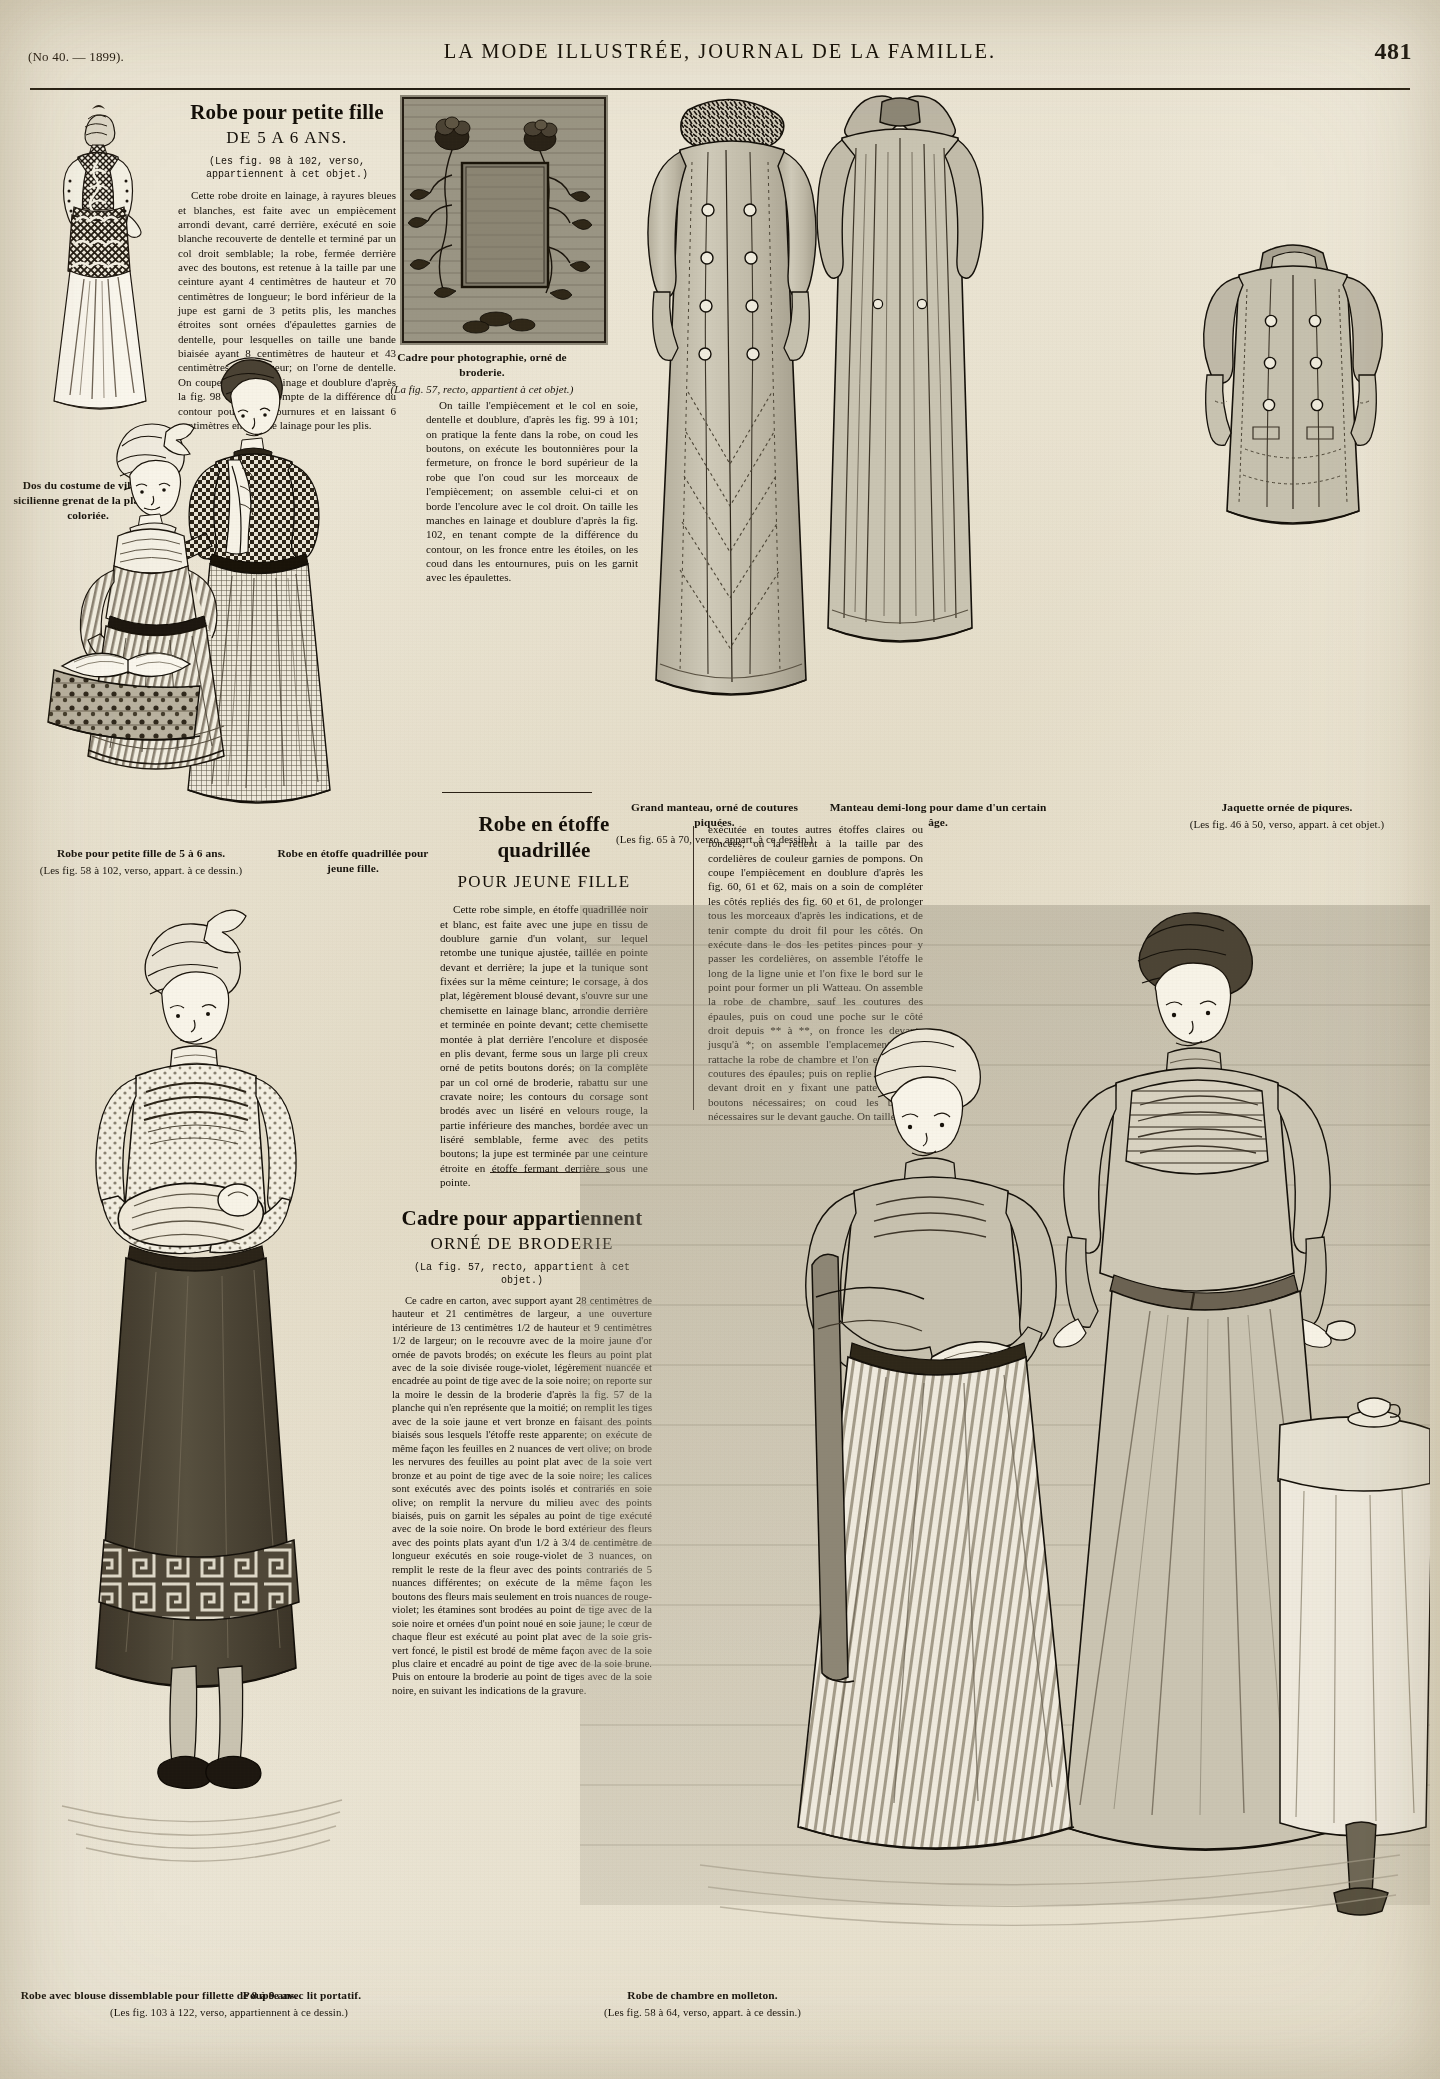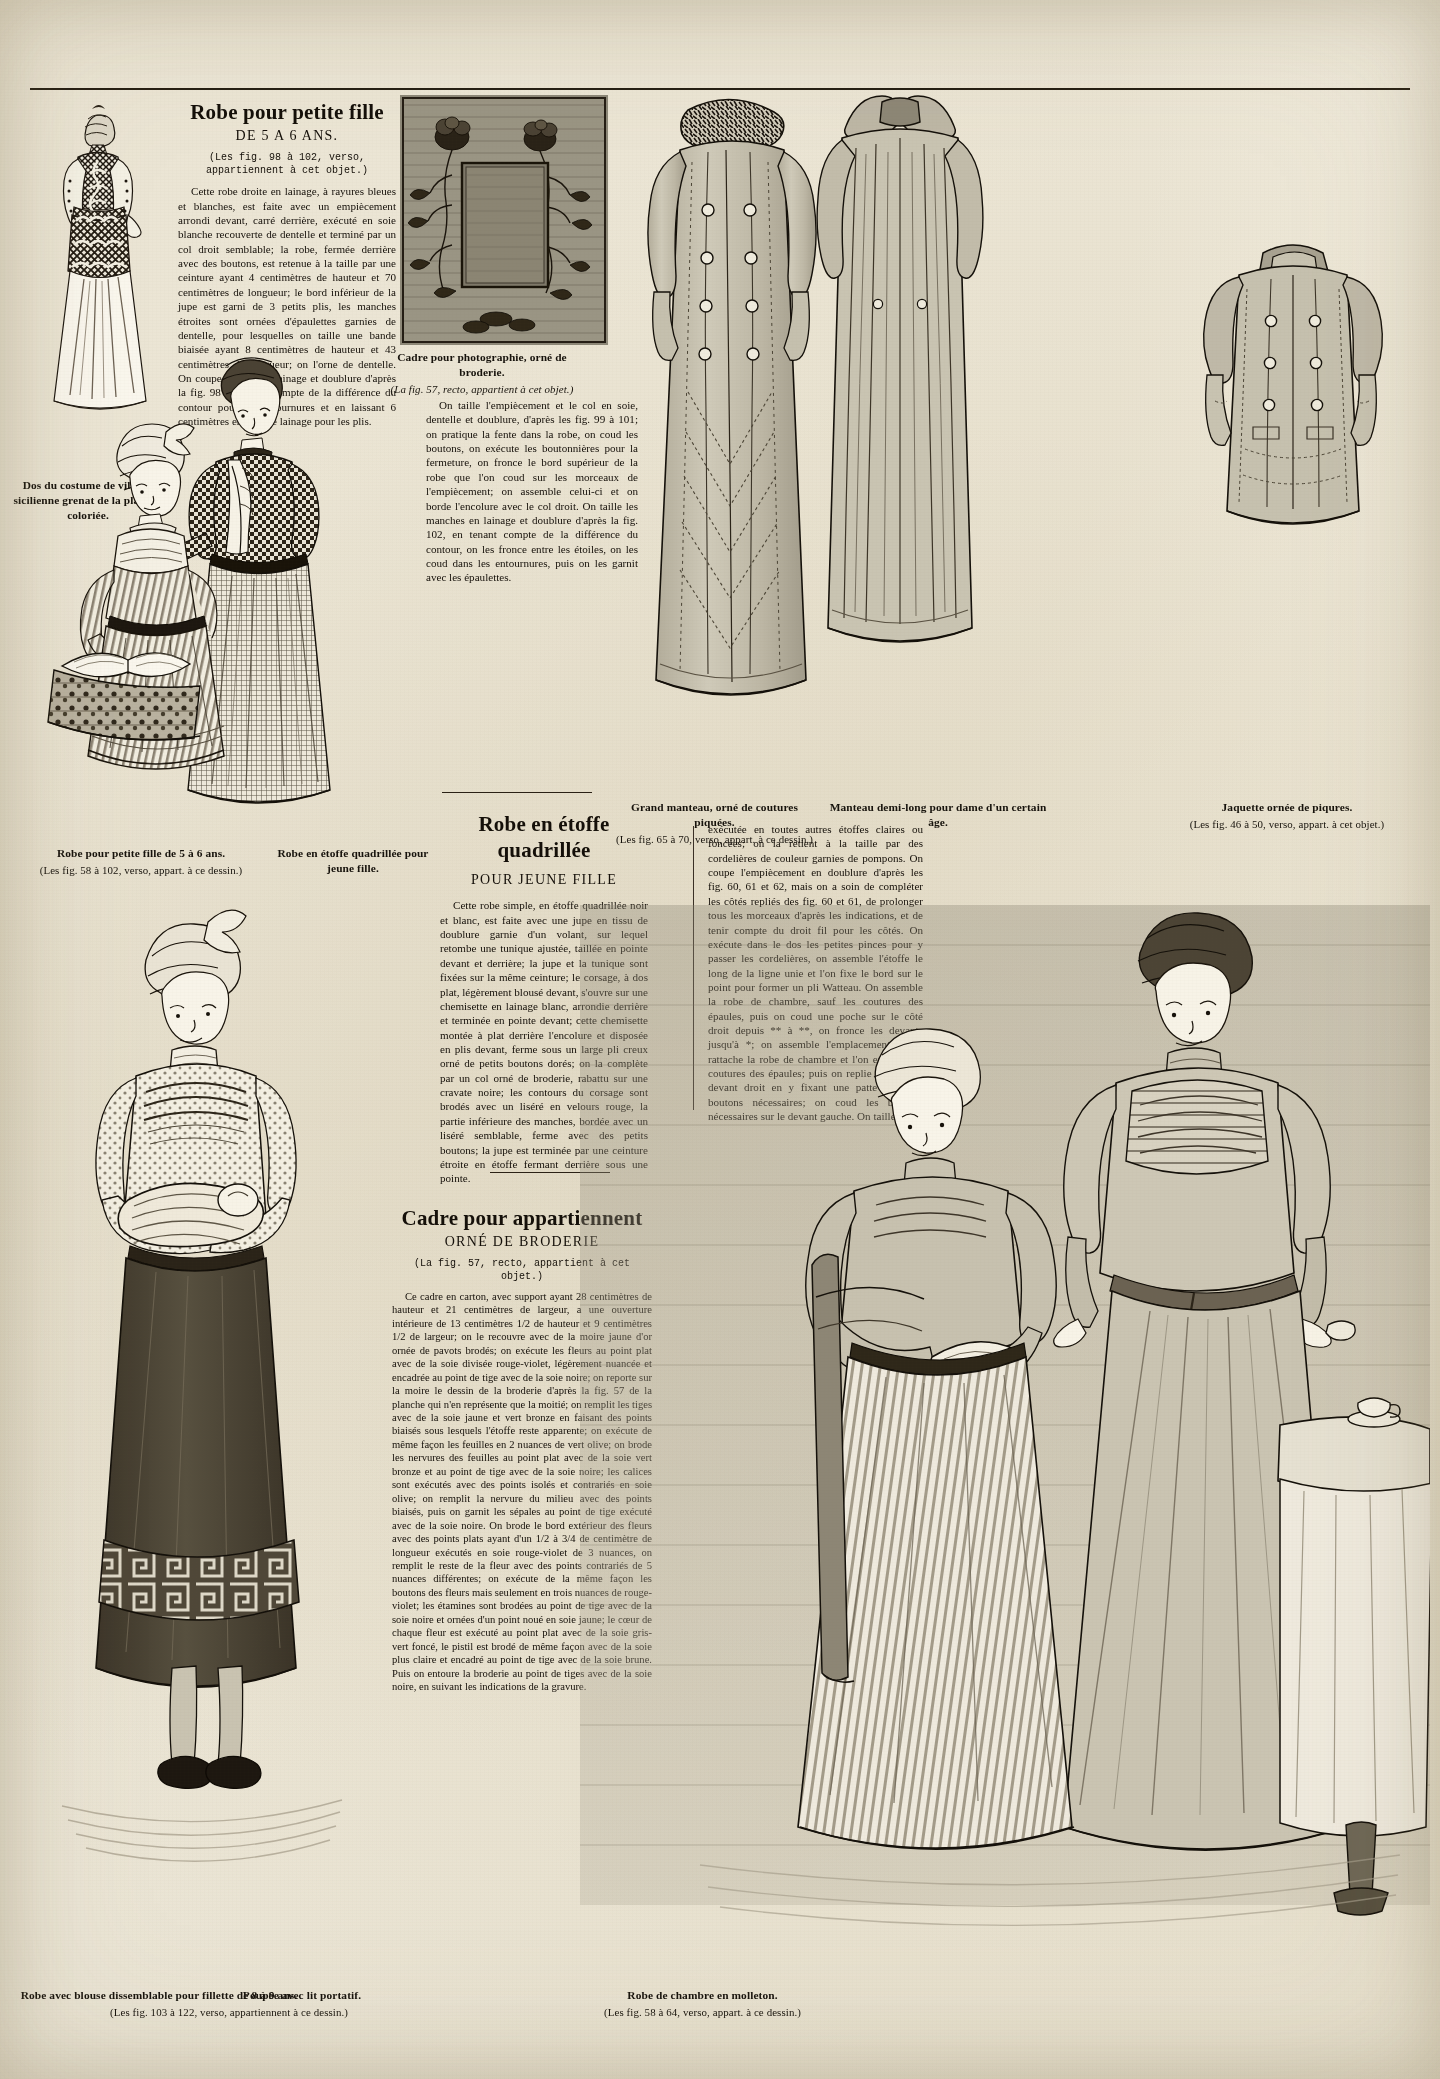--- a/index.html
+++ b/index.html
@@ -56,6 +56,11 @@
 
 <div class="page">
 
+  <div class="masthead">
+    <div class="issue">(No 40. — 1899).</div>
+    <div class="title">LA MODE ILLUSTRÉE, JOURNAL DE LA FAMILLE.</div>
+    <div class="folio">481</div>
+  </div>
   <div class="rule-top"></div>
 
   <div class="ill" style="left:28px;top:95px;width:140px;height:375px;">

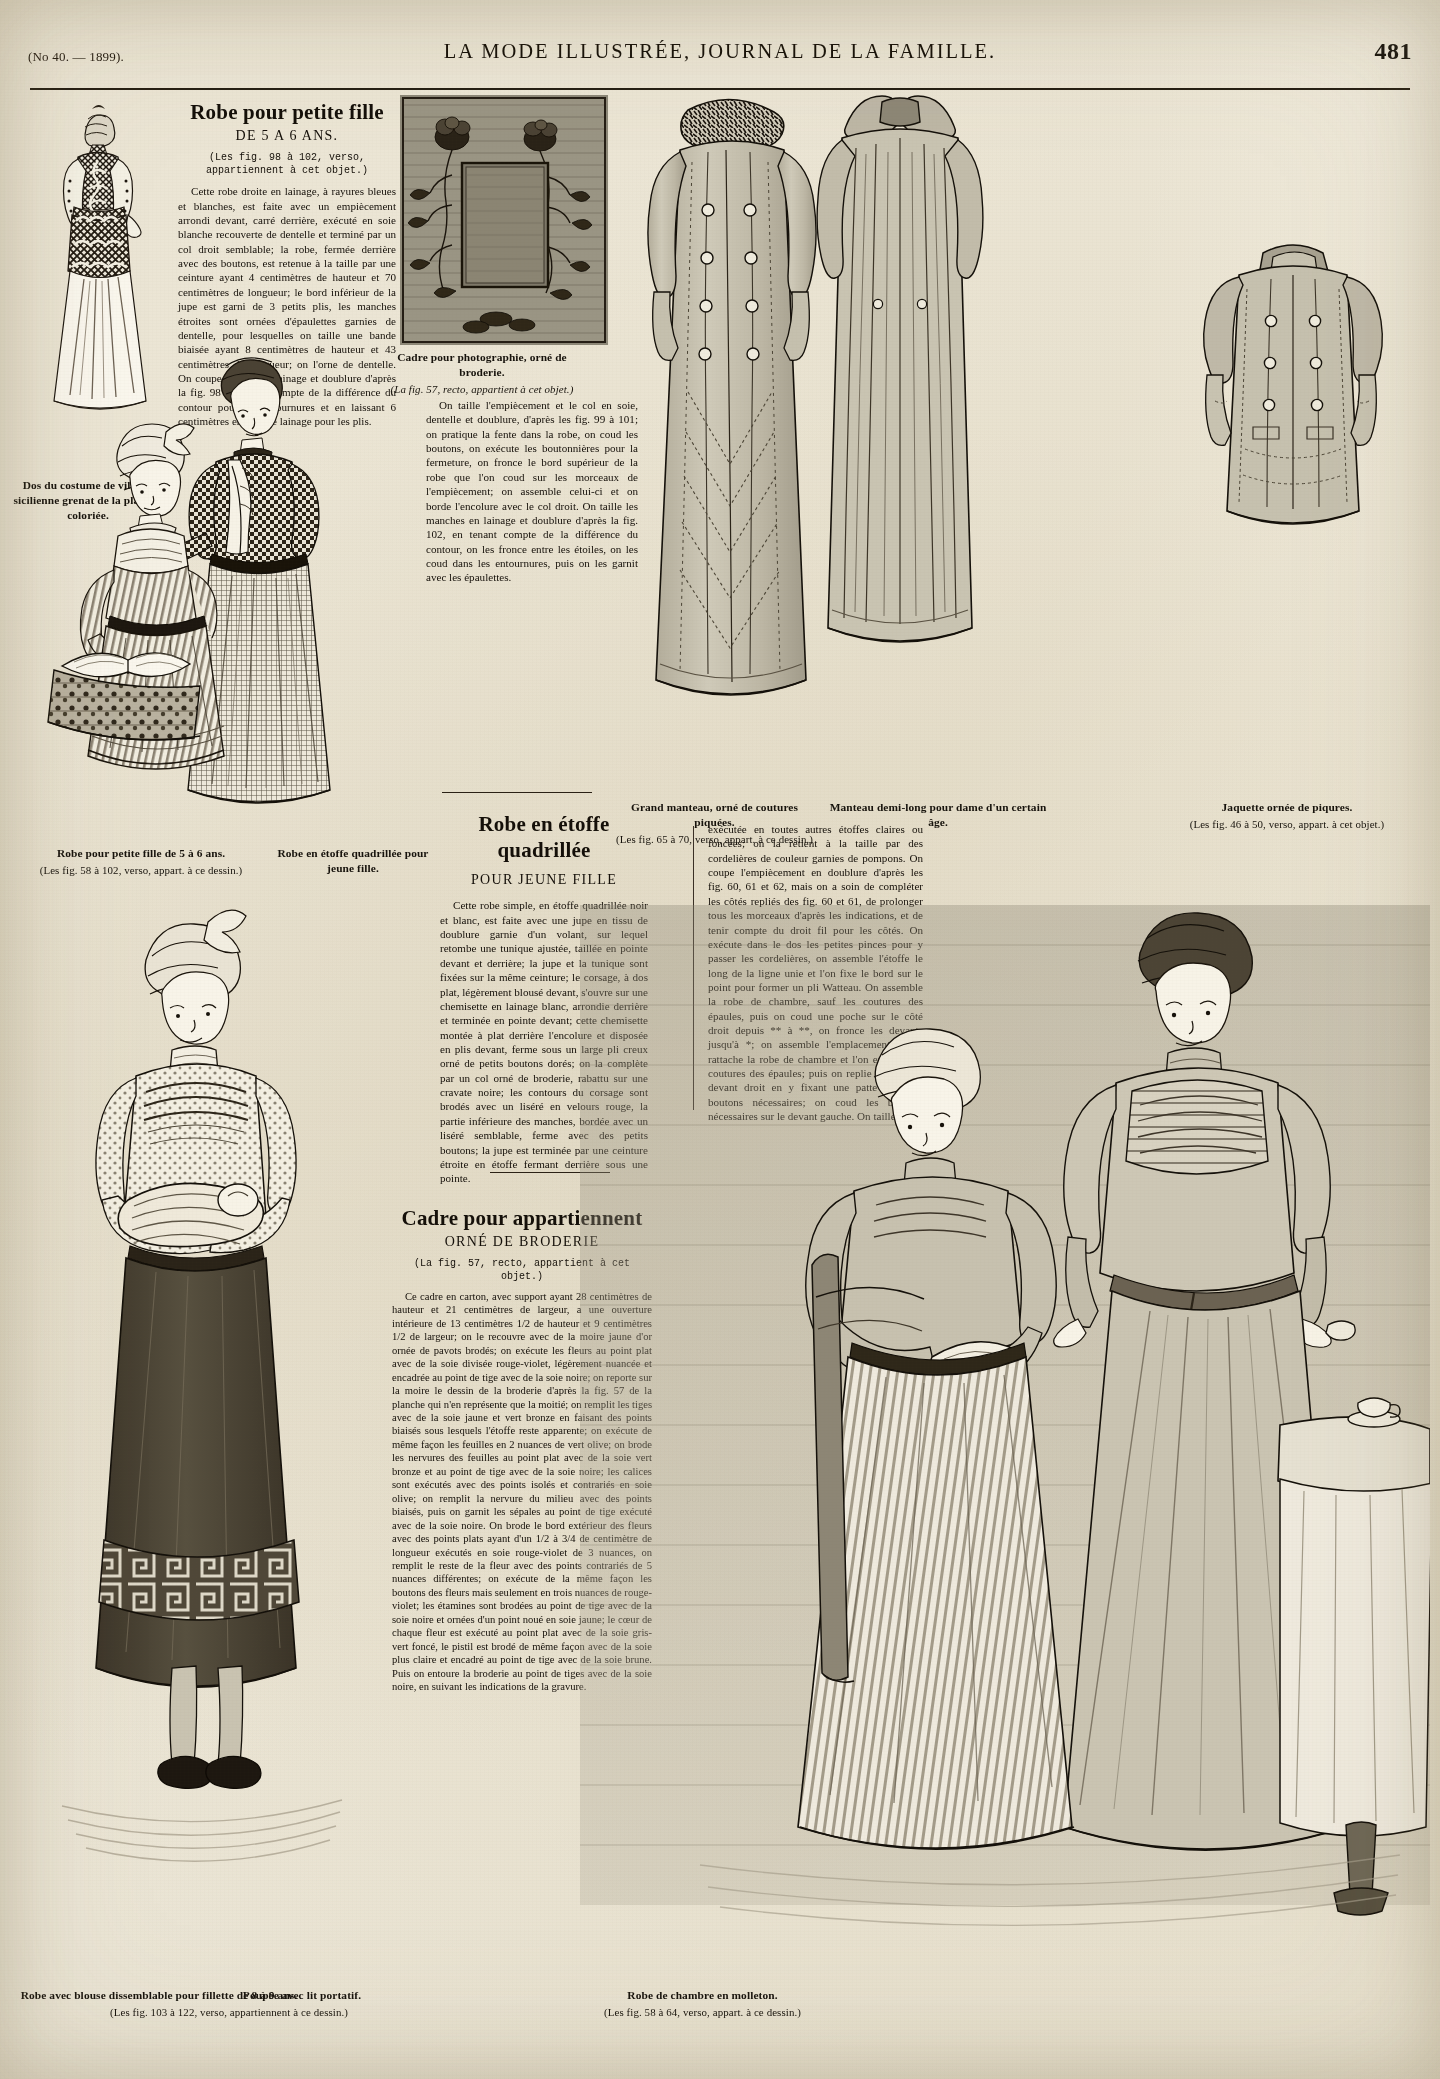--- a/index.html
+++ b/index.html
@@ -36,7 +36,7 @@
   .col.sm{font-size:10.6px;line-height:1.27;}
   h2.sec{margin:0;text-align:center;font-size:21px;font-weight:700;letter-spacing:.2px;
     line-height:1.15;font-family:"Liberation Serif",serif;}
-  h3.sub{margin:3px 0 0;text-align:center;font-size:14px;font-weight:400;
+  h3.sub{margin:3px 0 0;text-align:center;font-size:17px;font-weight:400;
     letter-spacing:1.3px;}
   .figref{text-align:center;font-size:10px;margin:6px 0 7px;line-height:1.3;font-family:Liberation Mono, monospace;}
   .figref i,.ital{font-style:italic;}

